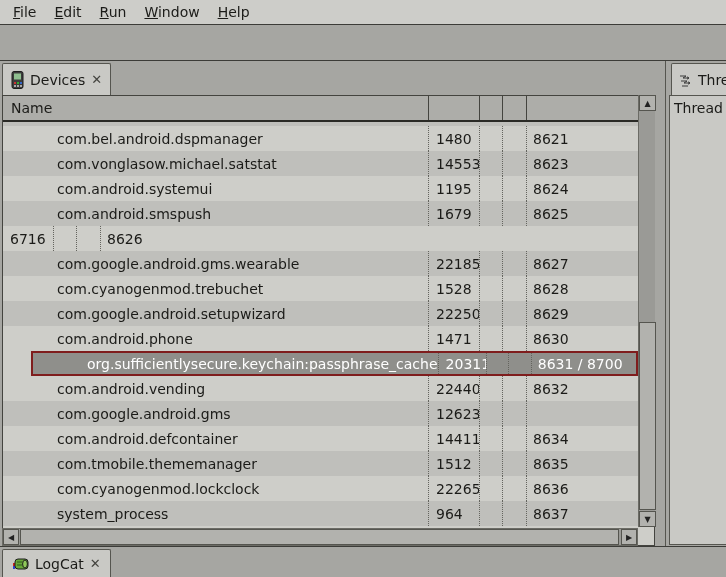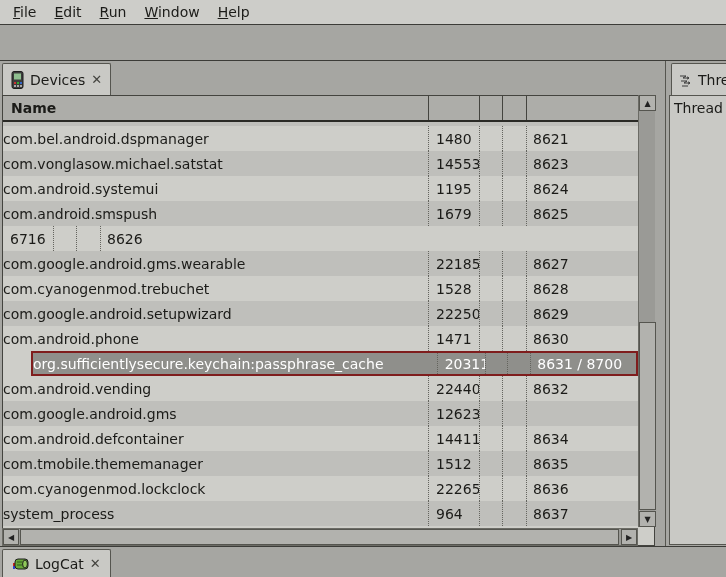--- a/index.html
+++ b/index.html
@@ -29,7 +29,7 @@
   .table{position:absolute;left:2px;top:95px;width:653px;height:451px;background:var(--row-light);
     border:1px solid #44443f;box-sizing:border-box;}
   .thead{display:flex;height:26px;background:var(--header-bg);border-bottom:2px solid #2a2a26;box-sizing:border-box;}
-  .th{box-sizing:border-box;border-right:1px solid #44443f;display:flex;align-items:center;font-weight:bold;}
+  .th{box-sizing:border-box;border-right:1px solid #44443f;display:flex;align-items:center;}
   .th-name{width:426px;padding-left:8px;}
   .th-pid{width:51px;}.th-c3{width:23px;}.th-c4{width:24px;}.th-port{width:110px;border-right:none;}
   .tsliver{height:4px;background:var(--row-dark);width:635px;}

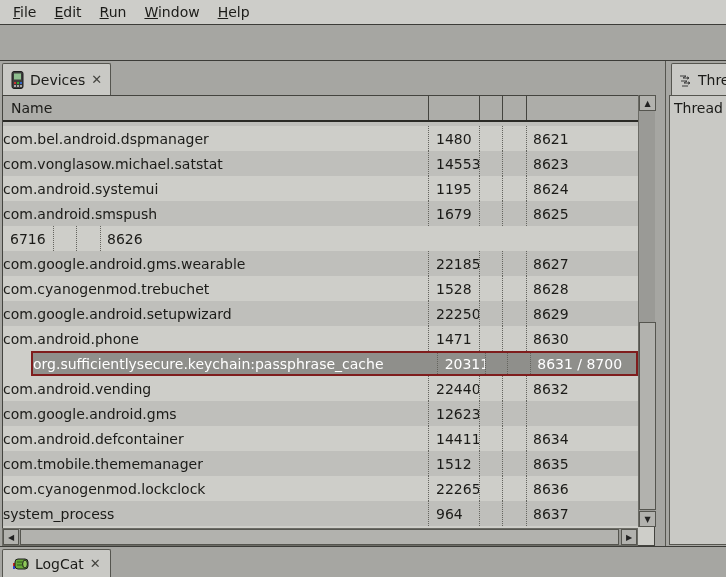--- a/index.html
+++ b/index.html
@@ -40,7 +40,7 @@
   .trow.selected{background:var(--selection-bg);color:#ffffff;border:2px solid #7f1d1d;margin-left:28px;}
   .cell{box-sizing:border-box;display:flex;align-items:center;overflow:hidden;white-space:nowrap;
     border-right:1px dotted #64645e;}
-  .c-name{width:426px;}
+  .c-name{width:426px;padding-left:54px;}
   .c-pid{width:51px;padding-left:7px;}
   .c-3{width:23px;}.c-4{width:24px;}
   .c-port{width:110px;padding-left:6px;border-right:none;}

